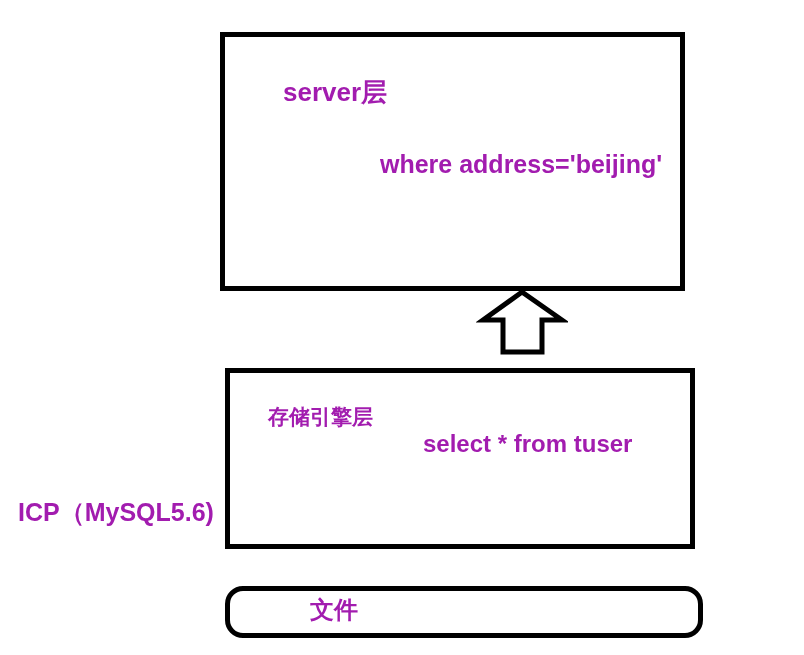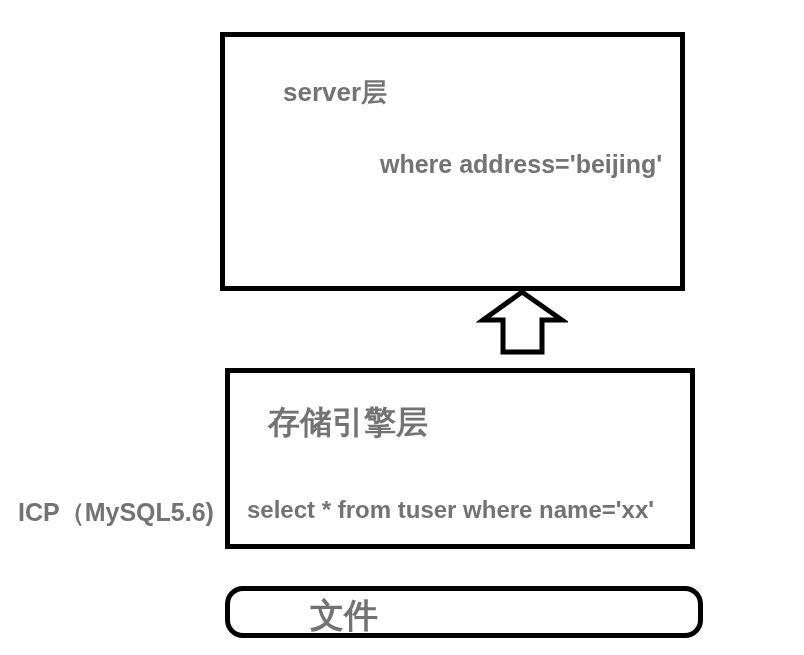--- a/index.html
+++ b/index.html
@@ -13,7 +13,7 @@
     height: 655px;
     background: #ffffff;
     font-family: "Liberation Sans", "DejaVu Sans", sans-serif;
-    color: #737373;
+    color: #a21caf;
     overflow: hidden;
   }
   .box {

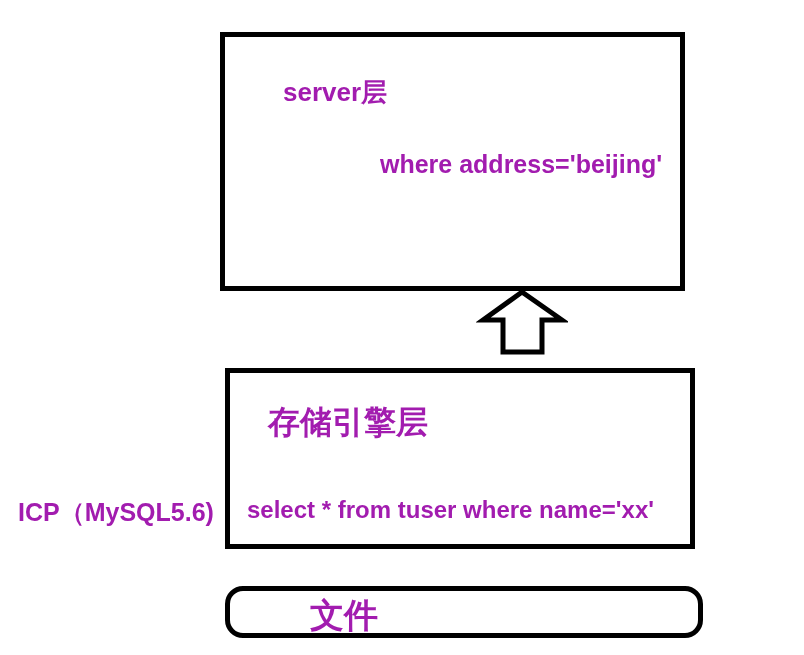--- a/index.html
+++ b/index.html
@@ -33,7 +33,7 @@
   }
   .server-title    { left: 283px; top: 78px;  font-size: 26px; }
   .server-cond     { left: 348px; top: 151px; font-size: 25px; margin-left: 32px; }
-  .storage-title   { left: 268px; top: 405px; font-size: 32px; }
+  .storage-title   { left: 268px; top: 405px; font-size: 21px; }
   .storage-query1  { left: 423px; top: 431px; font-size: 24px; }
   .storage-query2  { left: 247px; top: 497px; font-size: 24px; }
   .side-line1      { left: 18px;  top: 458px; font-size: 25px; }

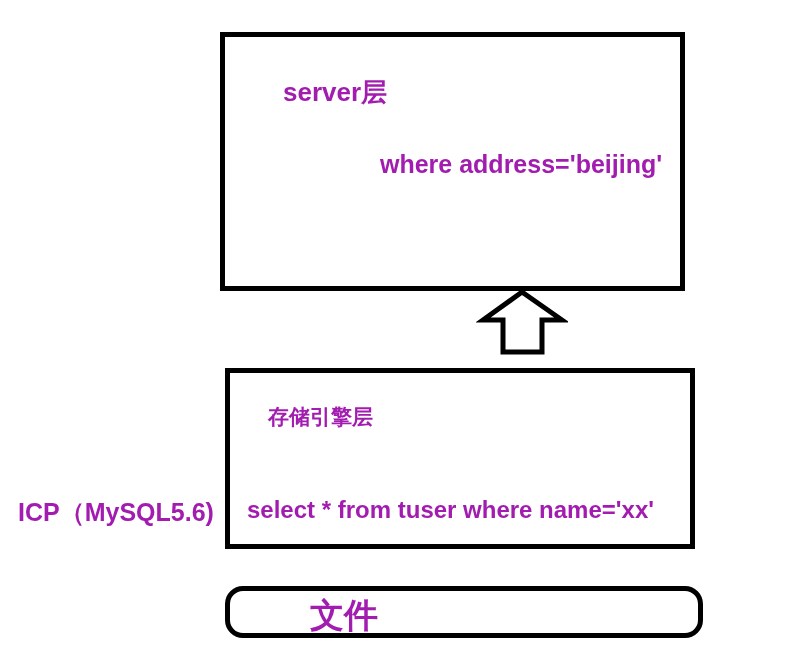--- a/index.html
+++ b/index.html
@@ -64,6 +64,7 @@
 
   <div class="box storage-box"></div>
   <div class="label storage-title">存储引擎层</div>
+  <div class="label storage-query1">select * from tuser</div>
   <div class="label storage-query2">select * from tuser where name='xx'</div>
 
   <div class="label side-line2">ICP（MySQL5.6)</div>

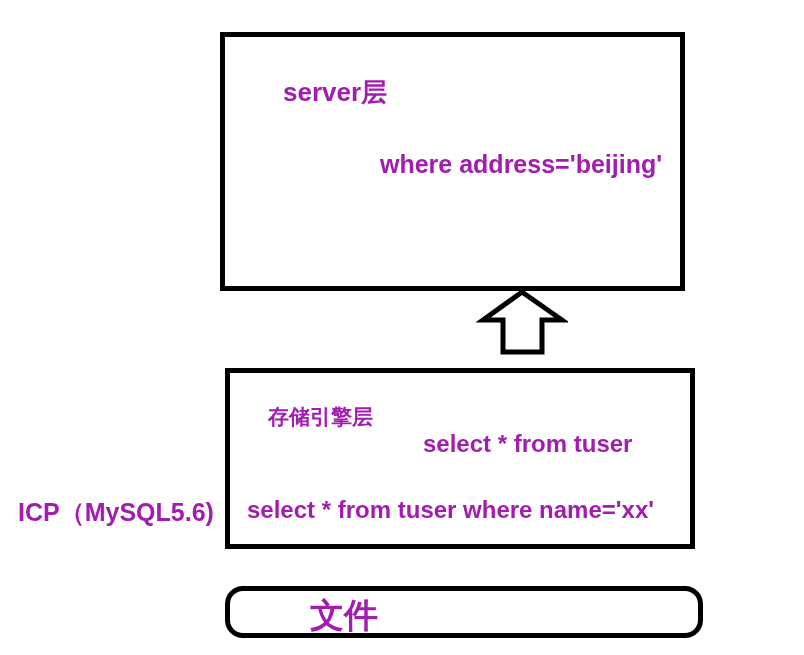--- a/index.html
+++ b/index.html
@@ -65,7 +65,6 @@
   <div class="box storage-box"></div>
   <div class="label storage-title">存储引擎层</div>
   <div class="label storage-query1">select * from tuser</div>
-  <div class="label storage-query2">select * from tuser where name='xx'</div>
 
   <div class="label side-line2">ICP（MySQL5.6)</div>
 

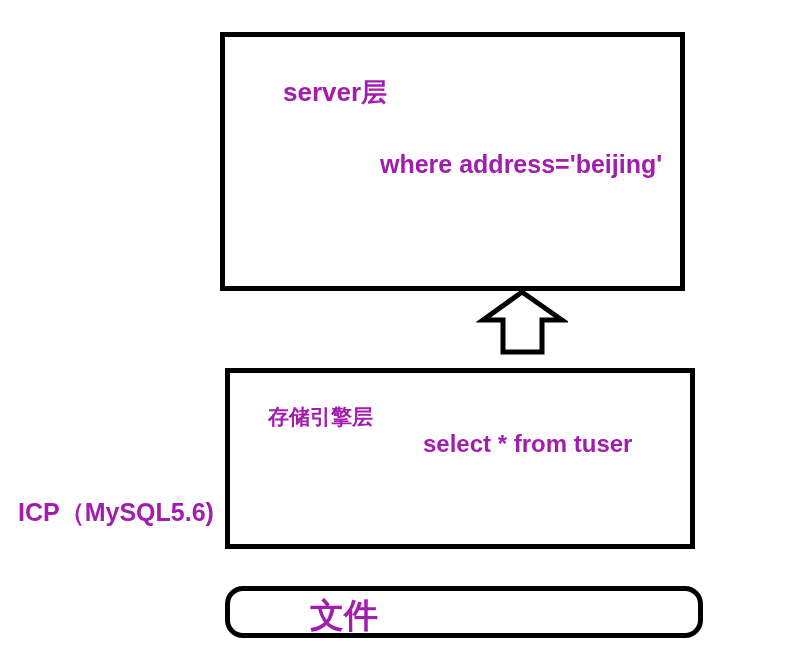--- a/index.html
+++ b/index.html
@@ -38,7 +38,7 @@
   .storage-query2  { left: 247px; top: 497px; font-size: 24px; }
   .side-line1      { left: 18px;  top: 458px; font-size: 25px; }
   .side-line2      { left: 18px;  top: 499px; font-size: 25px; }
-  .file-title      { left: 310px; top: 597px; font-size: 34px; }
+  .file-title      { left: 310px; top: 597px; font-size: 24px; }
   .arrow-wrap {
     position: absolute;
     left: 476px;

